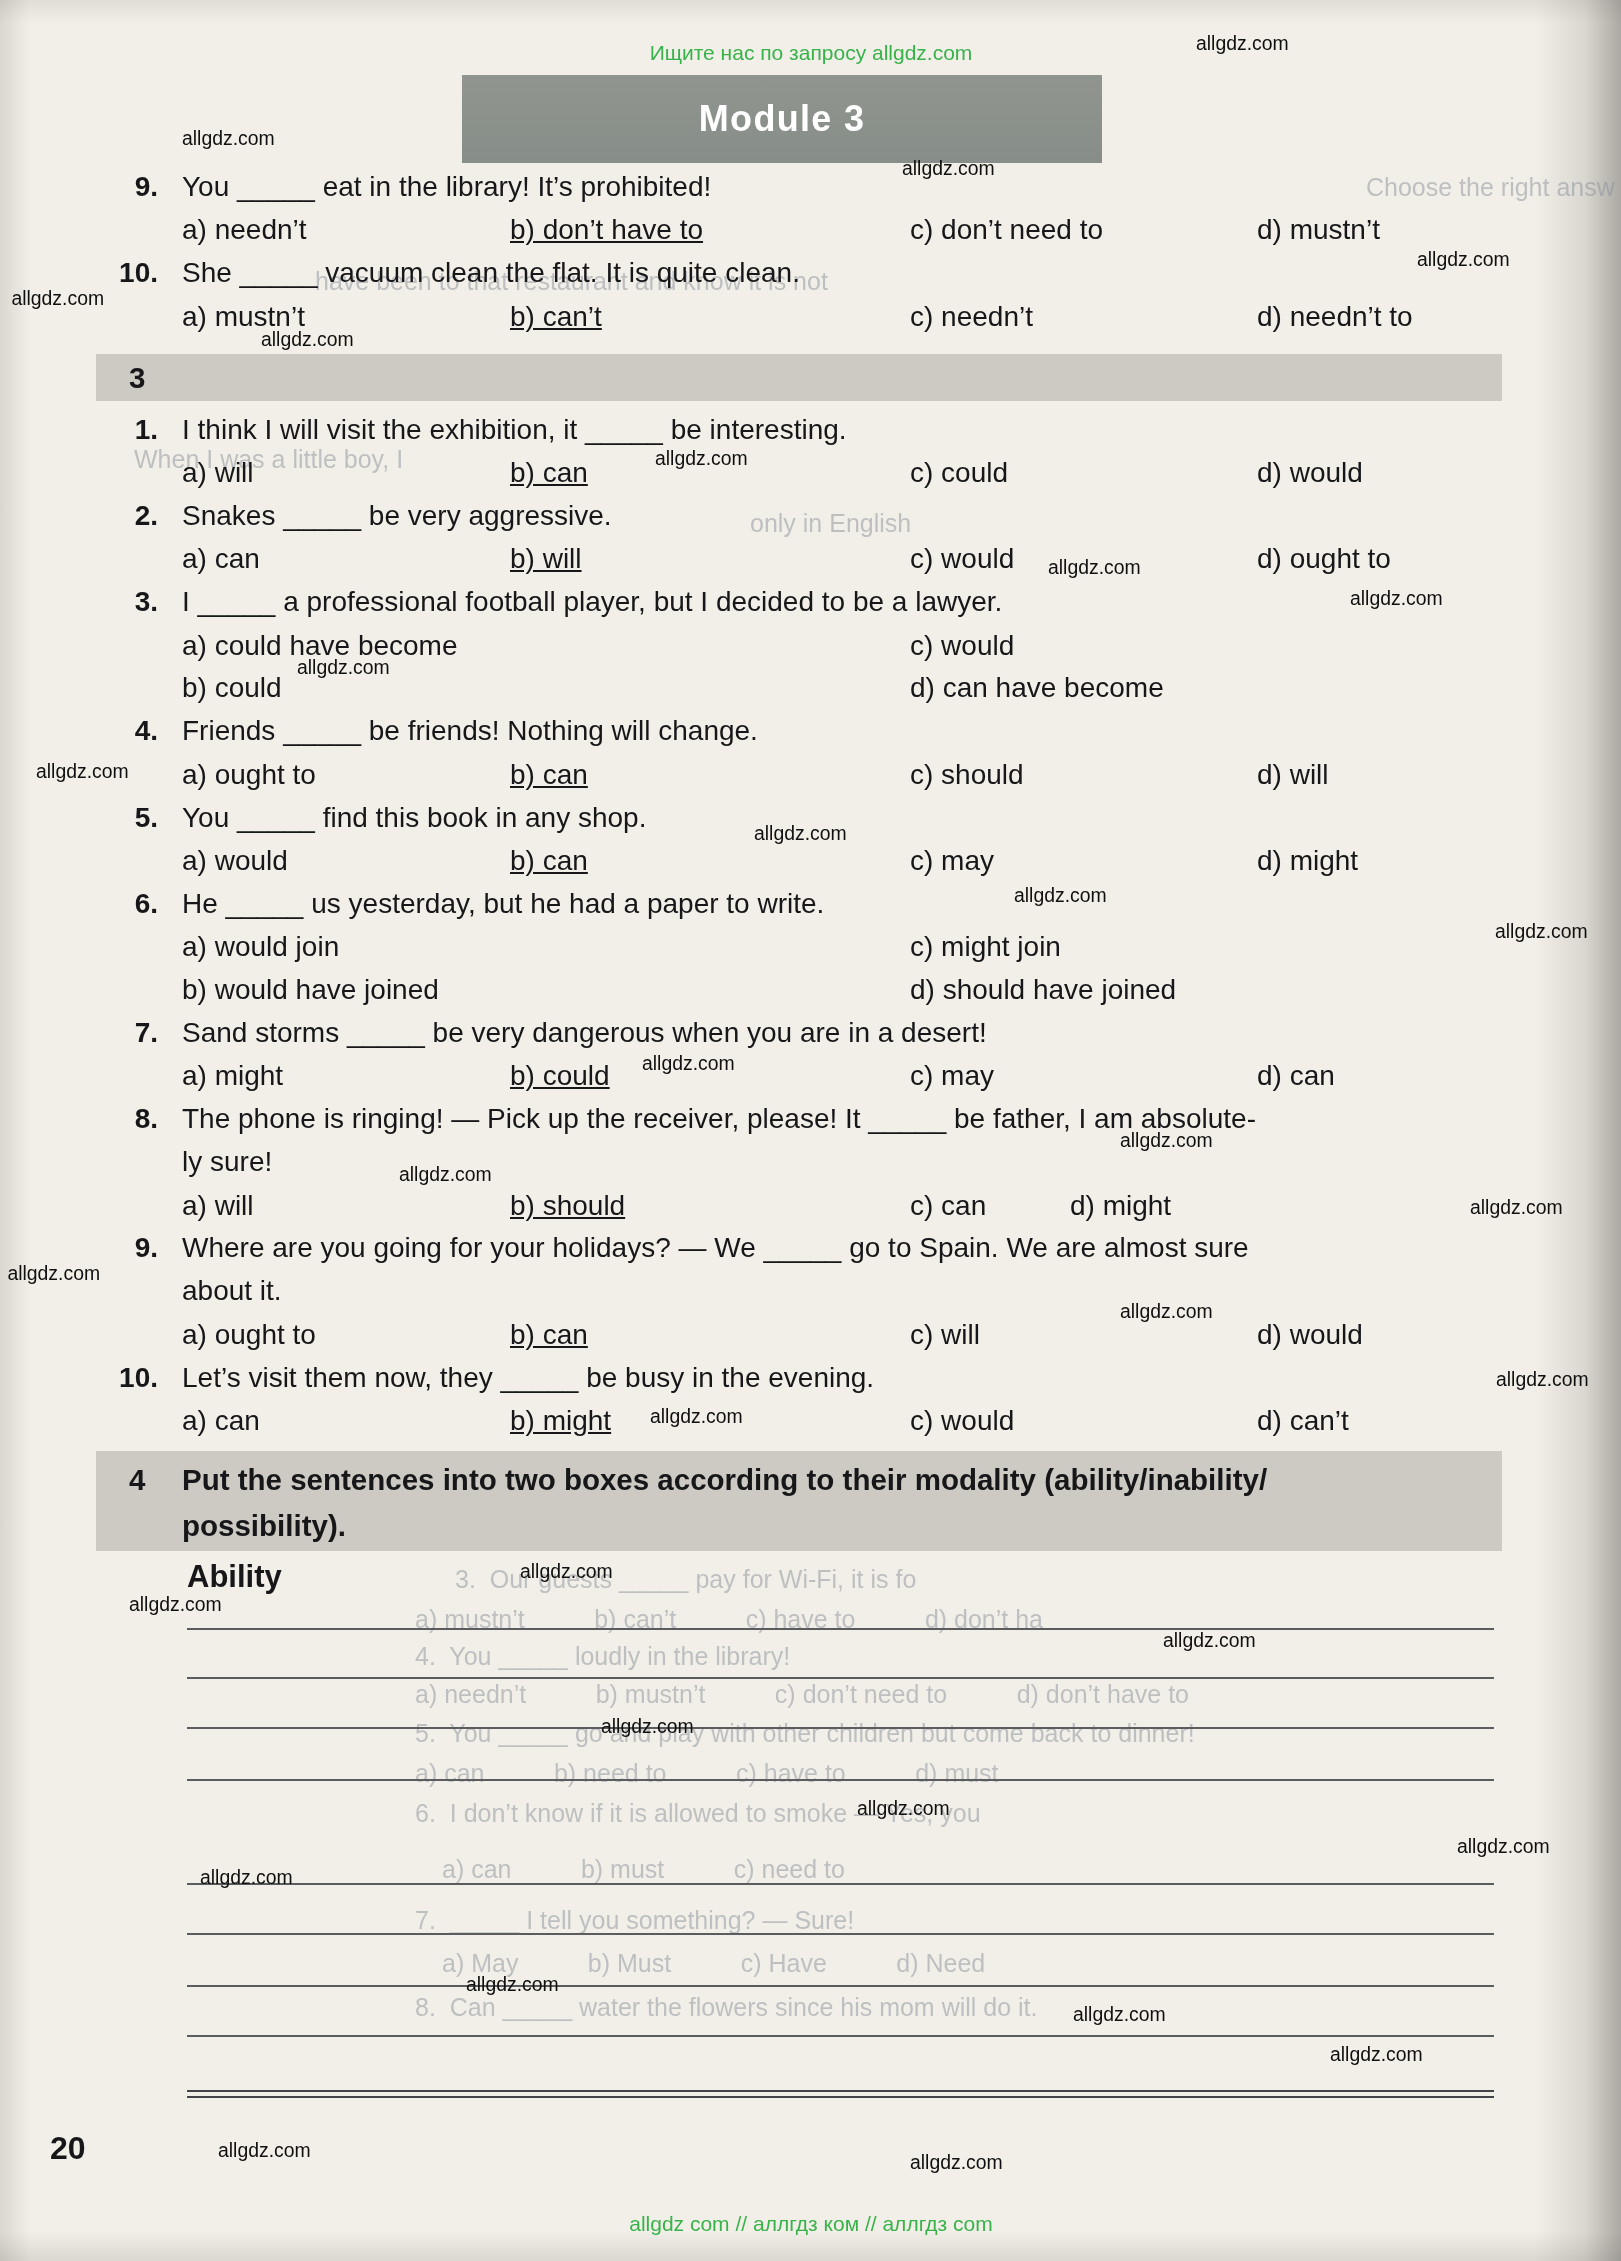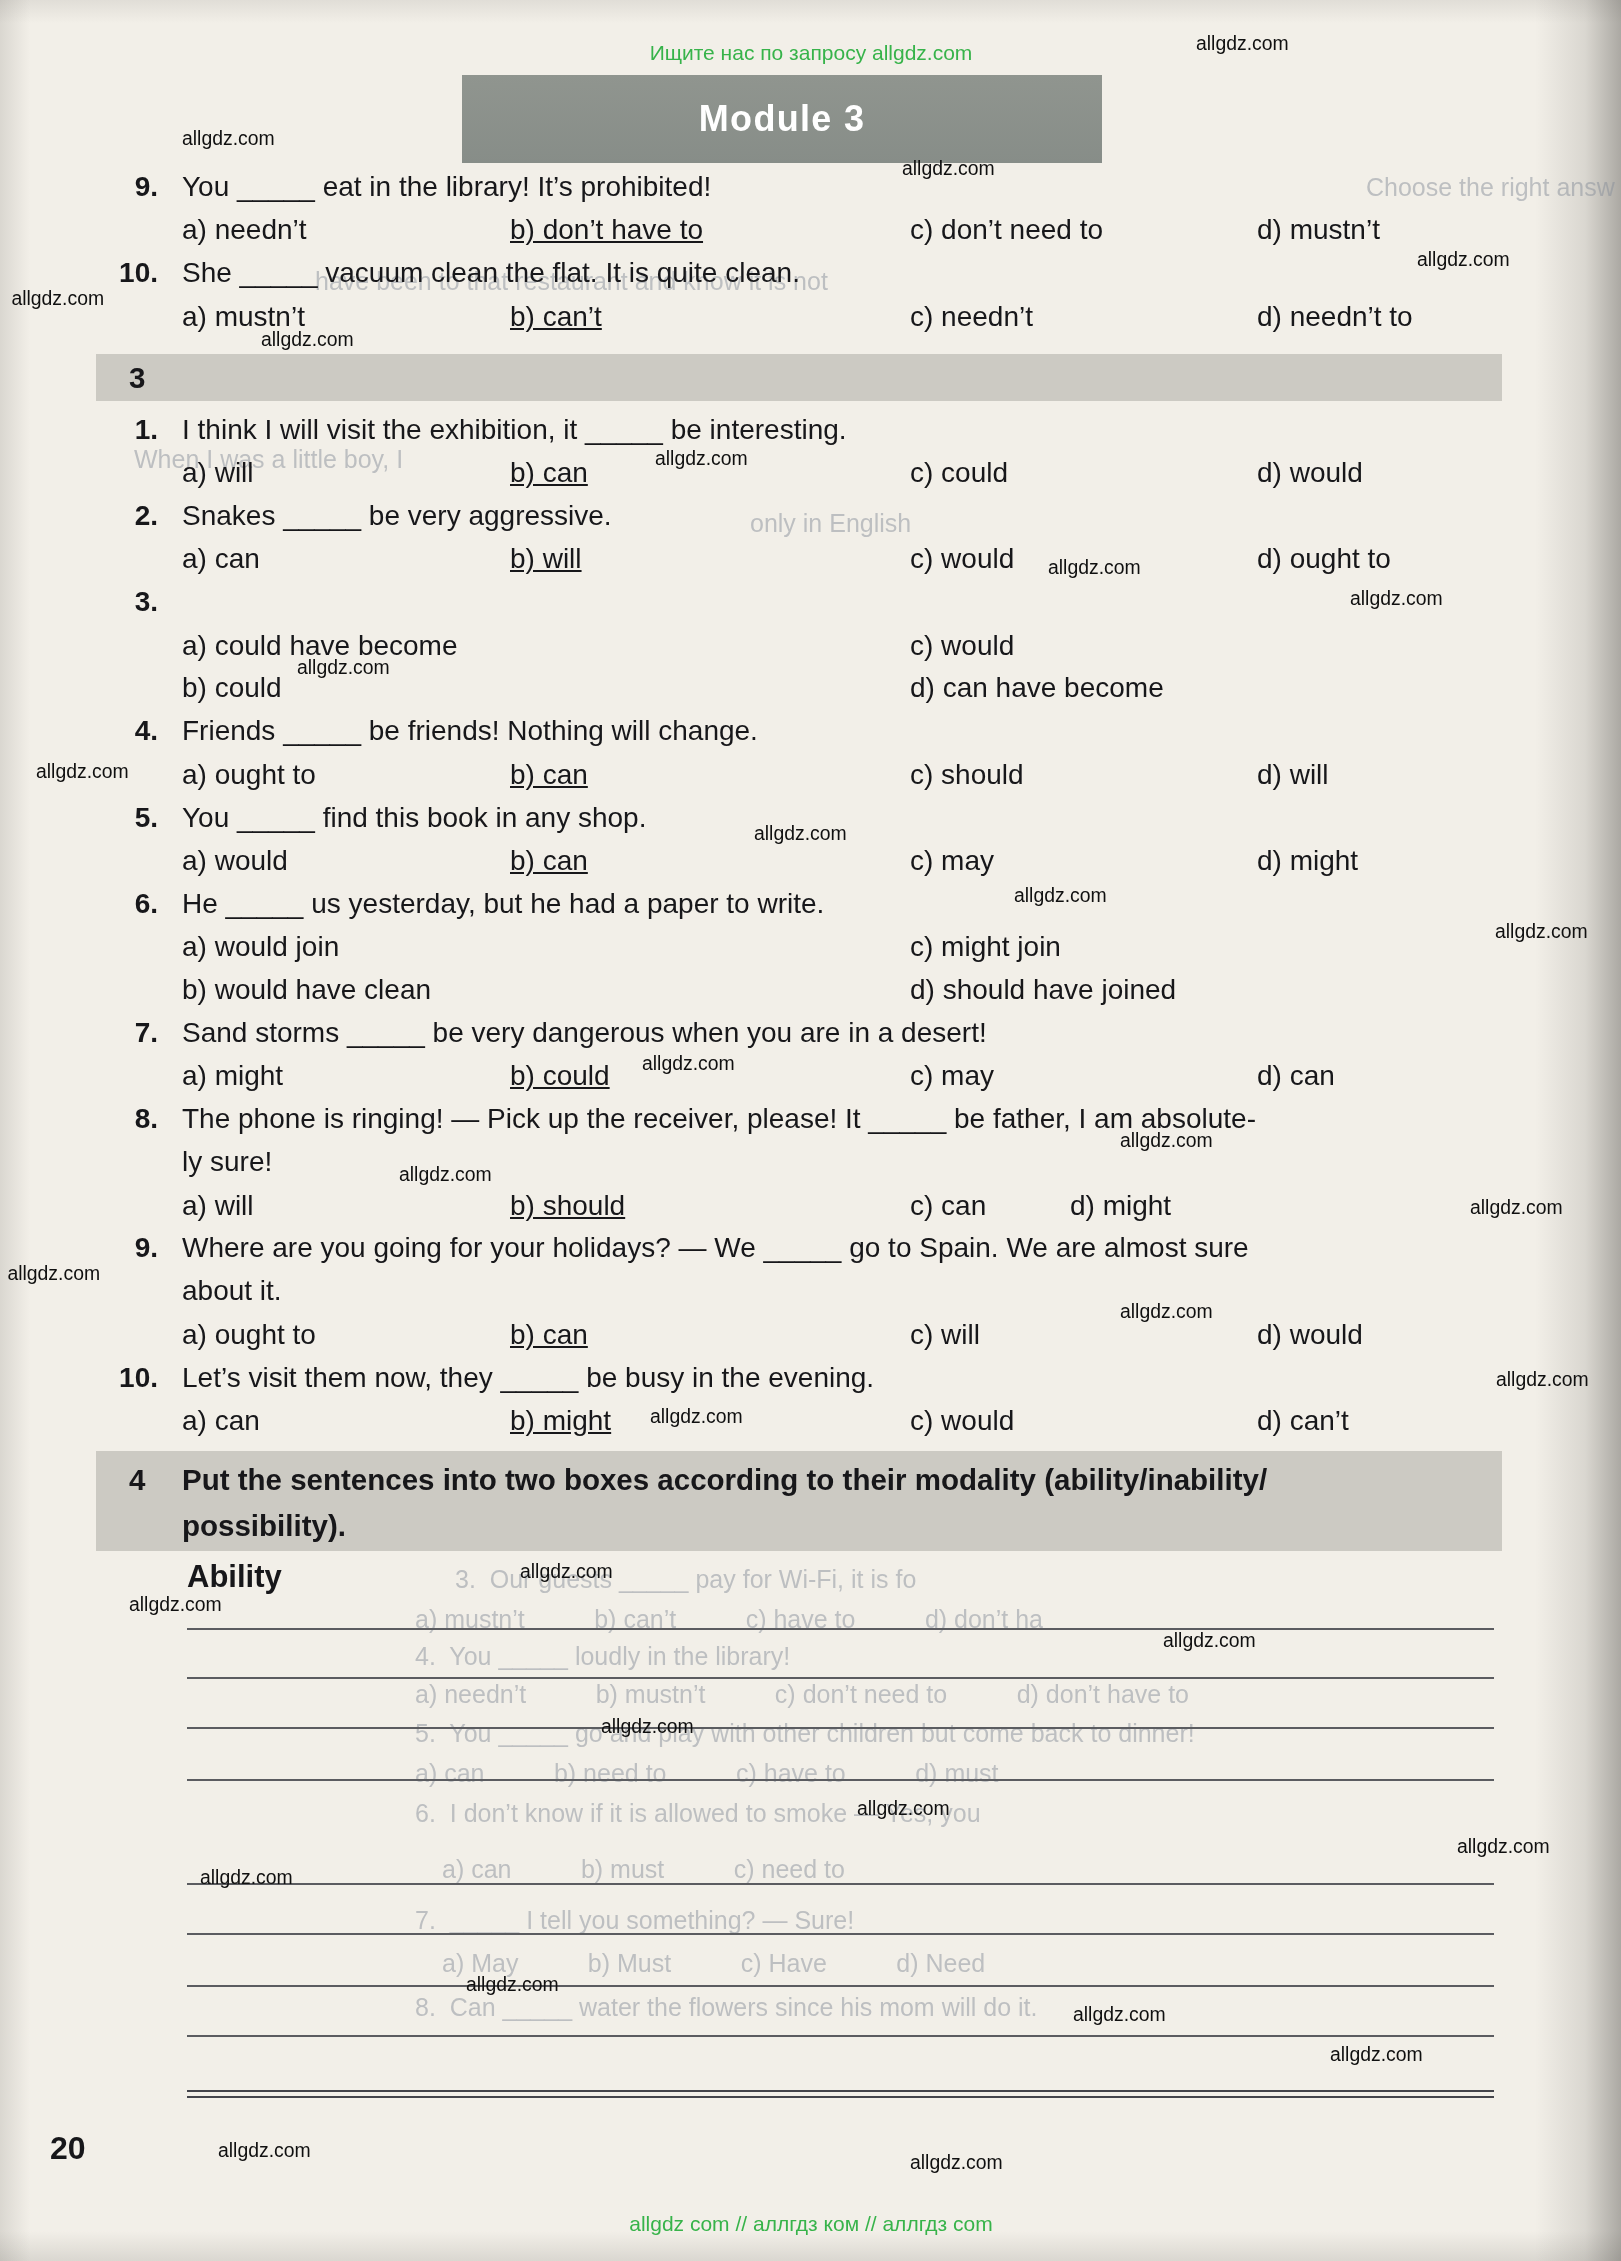--- a/index.html
+++ b/index.html
@@ -123,6 +123,7 @@
 
   <div class="line" style="top:580px">
     <span class="num">3.</span>
+    <span class="qt">I _____ a professional football player, but I decided to be a lawyer.</span>
   </div>
   <div class="line" style="top:624px">
     <span class="oa">a) could have become</span>

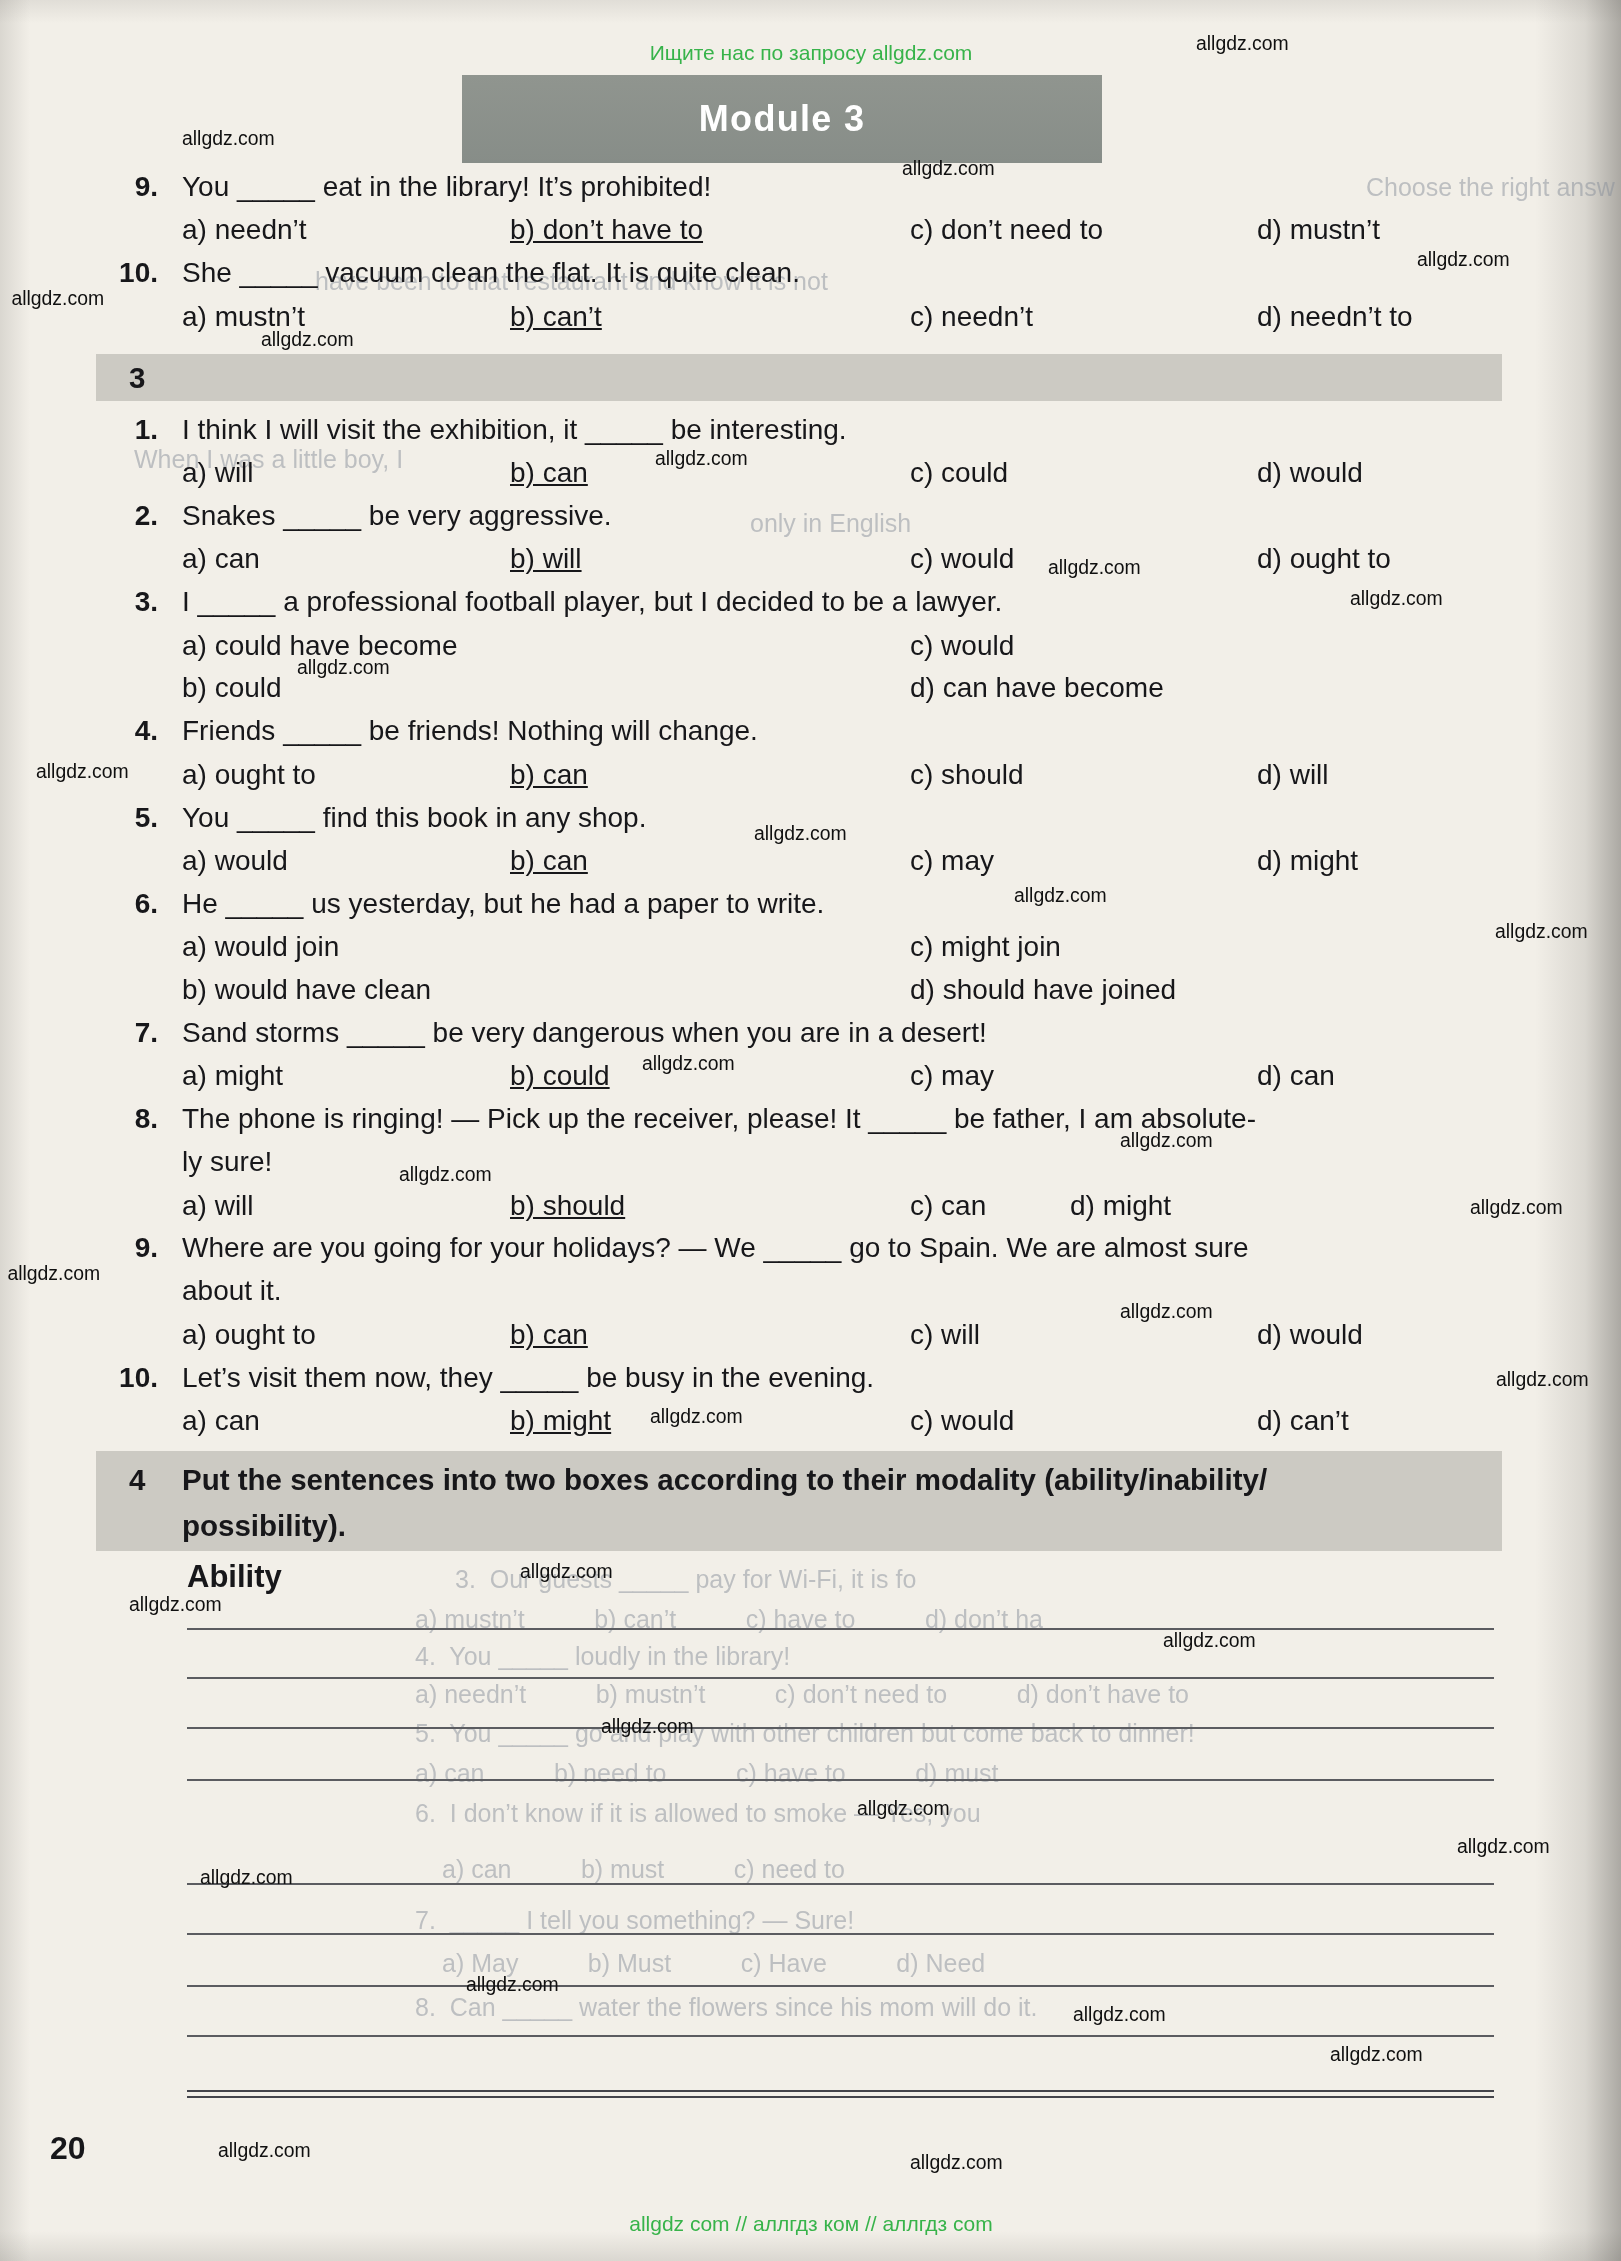--- a/index.html
+++ b/index.html
@@ -165,7 +165,7 @@
     <span class="oc">c) might join</span>
   </div>
   <div class="line" style="top:968px">
-    <span class="oa">b) would have clean</span>
+    <span class="oa">b) would have joined</span>
     <span class="oc">d) should have joined</span>
   </div>
 

